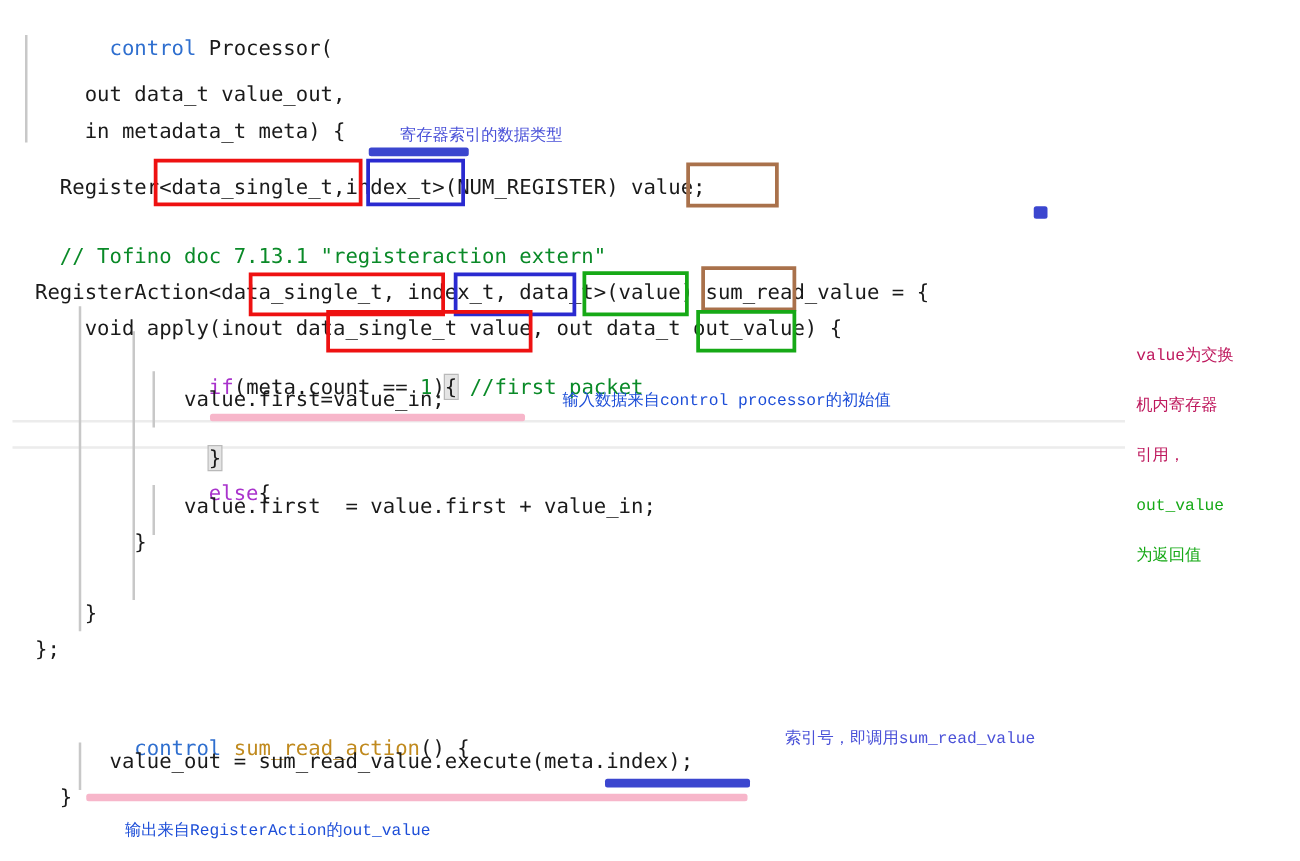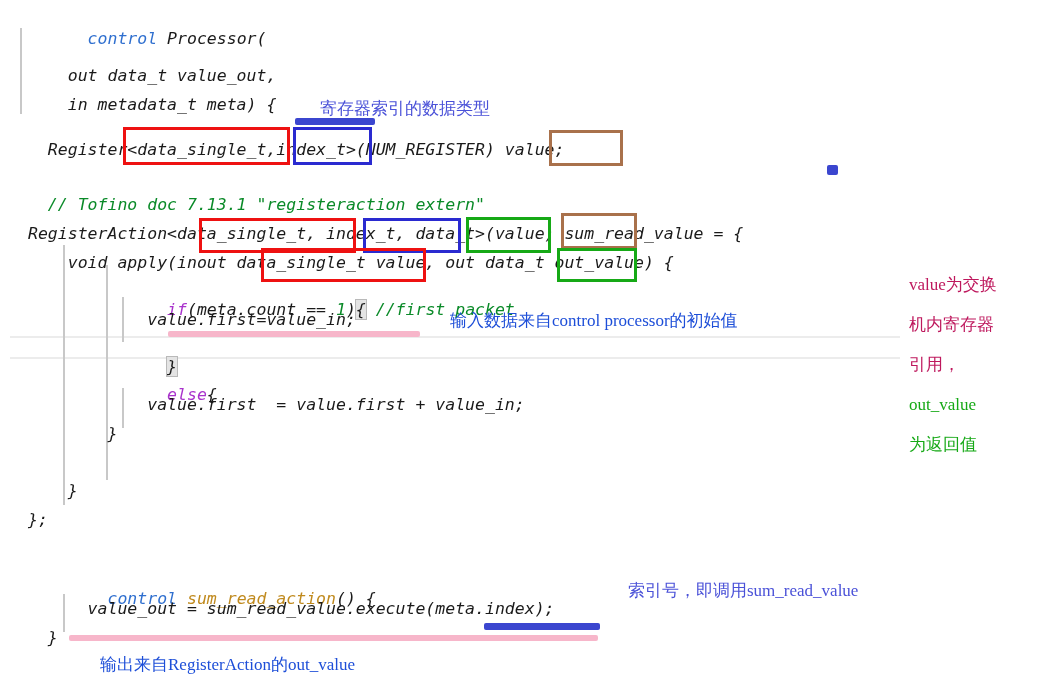--- a/index.html
+++ b/index.html
@@ -20,7 +20,7 @@
   .code-layer {
     position: absolute;
     left: 0; top: 0;
-    width: 1040px; height: 531px; font-style: italic;
+    width: 1040px; height: 531px;
   }
   .line {
     position: absolute;

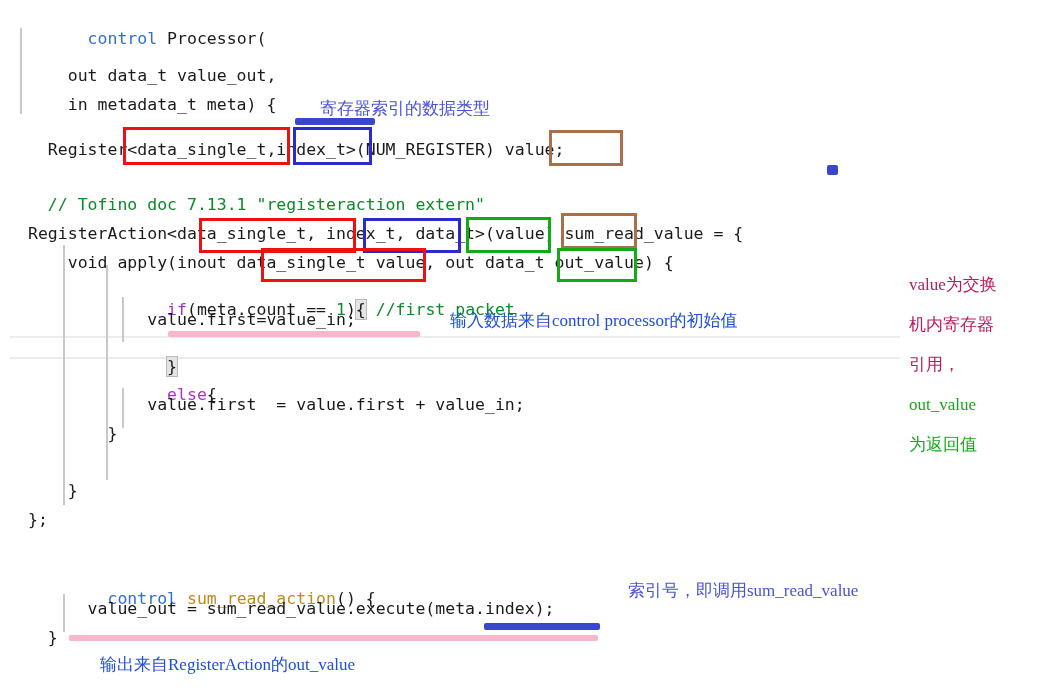--- a/index.html
+++ b/index.html
@@ -77,8 +77,8 @@
   .note {
     position: absolute;
     white-space: pre;
-    font-family: Liberation Serif, serif;
-    font-size: 17px;
+    font-family: Liberation Mono, monospace;
+    font-size: 13px;
     line-height: 27px;
   }
   .note.blue  { color: #4a51d8; }

